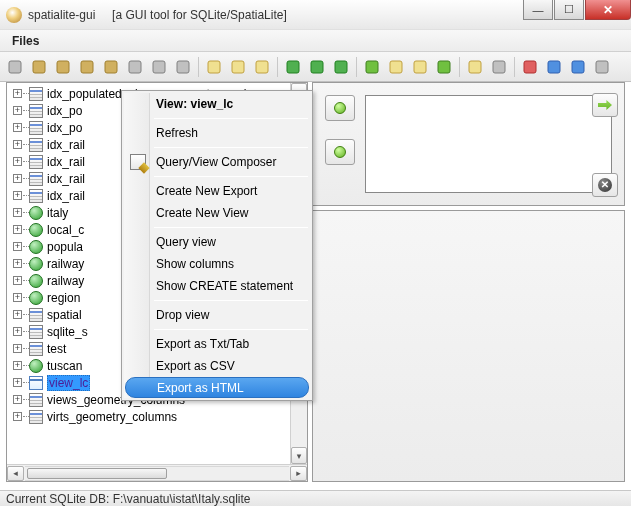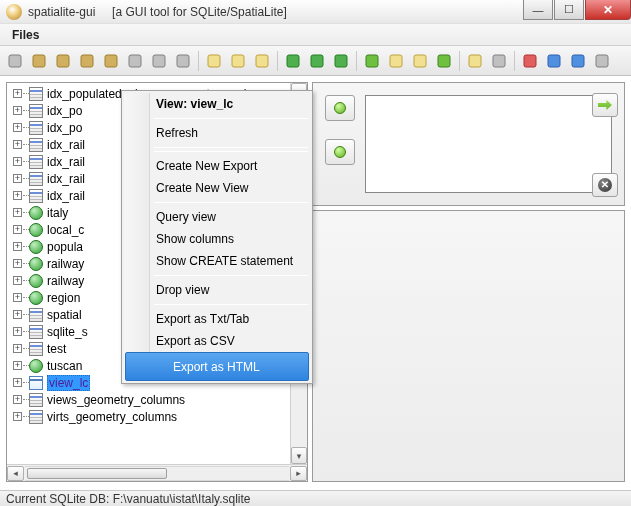--- a/index.html
+++ b/index.html
@@ -5,7 +5,7 @@
   * { box-sizing: border-box; margin: 0; padding: 0; font-family: "Segoe UI", Tahoma, sans-serif; }
   body { width: 631px; height: 506px; background: #fff; overflow: hidden; font-size: 12px; }
 
-  .titlebar { height: 24px; background: linear-gradient(#fefefe, #e8e8e8); border-bottom: 1px solid #e0e0e0; display: flex; align-items: center; padding-left: 6px; position: relative; }
+  .titlebar { height: 30px; background: linear-gradient(#fefefe, #e8e8e8); border-bottom: 1px solid #e0e0e0; display: flex; align-items: center; padding-left: 6px; position: relative; }
   .titlebar .icon { width: 16px; height: 16px; margin-right: 6px; background: radial-gradient(circle at 40% 35%, #fff, #f0d080 40%, #b08030); border-radius: 50%; }
   .titlebar .title { color: #333; font-size: 12px; }
   .winbtns { position: absolute; right: 0; top: 0; display: flex; }

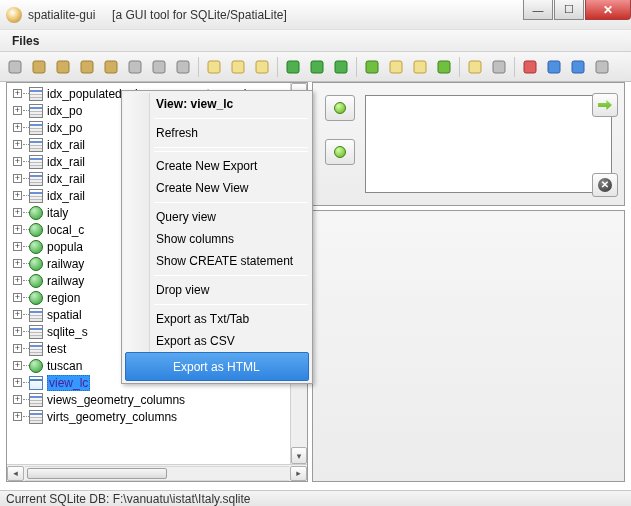--- a/index.html
+++ b/index.html
@@ -395,6 +395,10 @@
       <span>Refresh</span>
     </div>
     <div class="ctxsep"></div>
+    <div class="ctxitem">
+      <div class="ctxicon compose"></div>
+      <span>Query/View Composer</span>
+    </div>
     <div class="ctxsep"></div>
     <div class="ctxitem">
       <span>Create New Export</span>

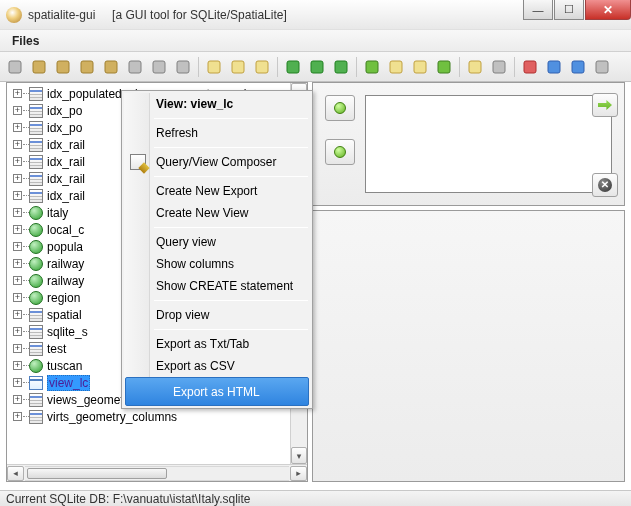--- a/index.html
+++ b/index.html
@@ -69,7 +69,7 @@
   .ctxmenu .gutter { position:absolute; left:2px; top:2px; bottom:2px; width:26px; background:linear-gradient(to right,#f7f7f7,#ececec); border-right:1px solid #d8d8d8;}
   .ctxitem { position:relative; height: 22px; display: flex; align-items: center; padding-left: 32px; z-index:1; }
   .ctxitem.title { font-weight: bold; }
-  .ctxitem.hover { background: linear-gradient(#5aa7f0,#2f84e0); color: #fff; border:1px solid #2a70c0; border-radius:2px; margin: 0 1px; padding-left:47px; height:29px;}
+  .ctxitem.hover { background: linear-gradient(#5aa7f0,#2f84e0); color: #fff; border:1px solid #2a70c0; border-radius:10px; margin: 0 1px; padding-left:31px; height:21px;}
   .ctxsep { height: 1px; margin: 3px 2px 3px 30px; background: #d0d0d0; border-bottom:1px solid #fff; position:relative; z-index:1;}
   .ctxicon { position:absolute; left:6px; width:16px; height:16px; }
   .ctxicon.compose { background:linear-gradient(#fff,#e8e8e8); border:1px solid #808080;}

